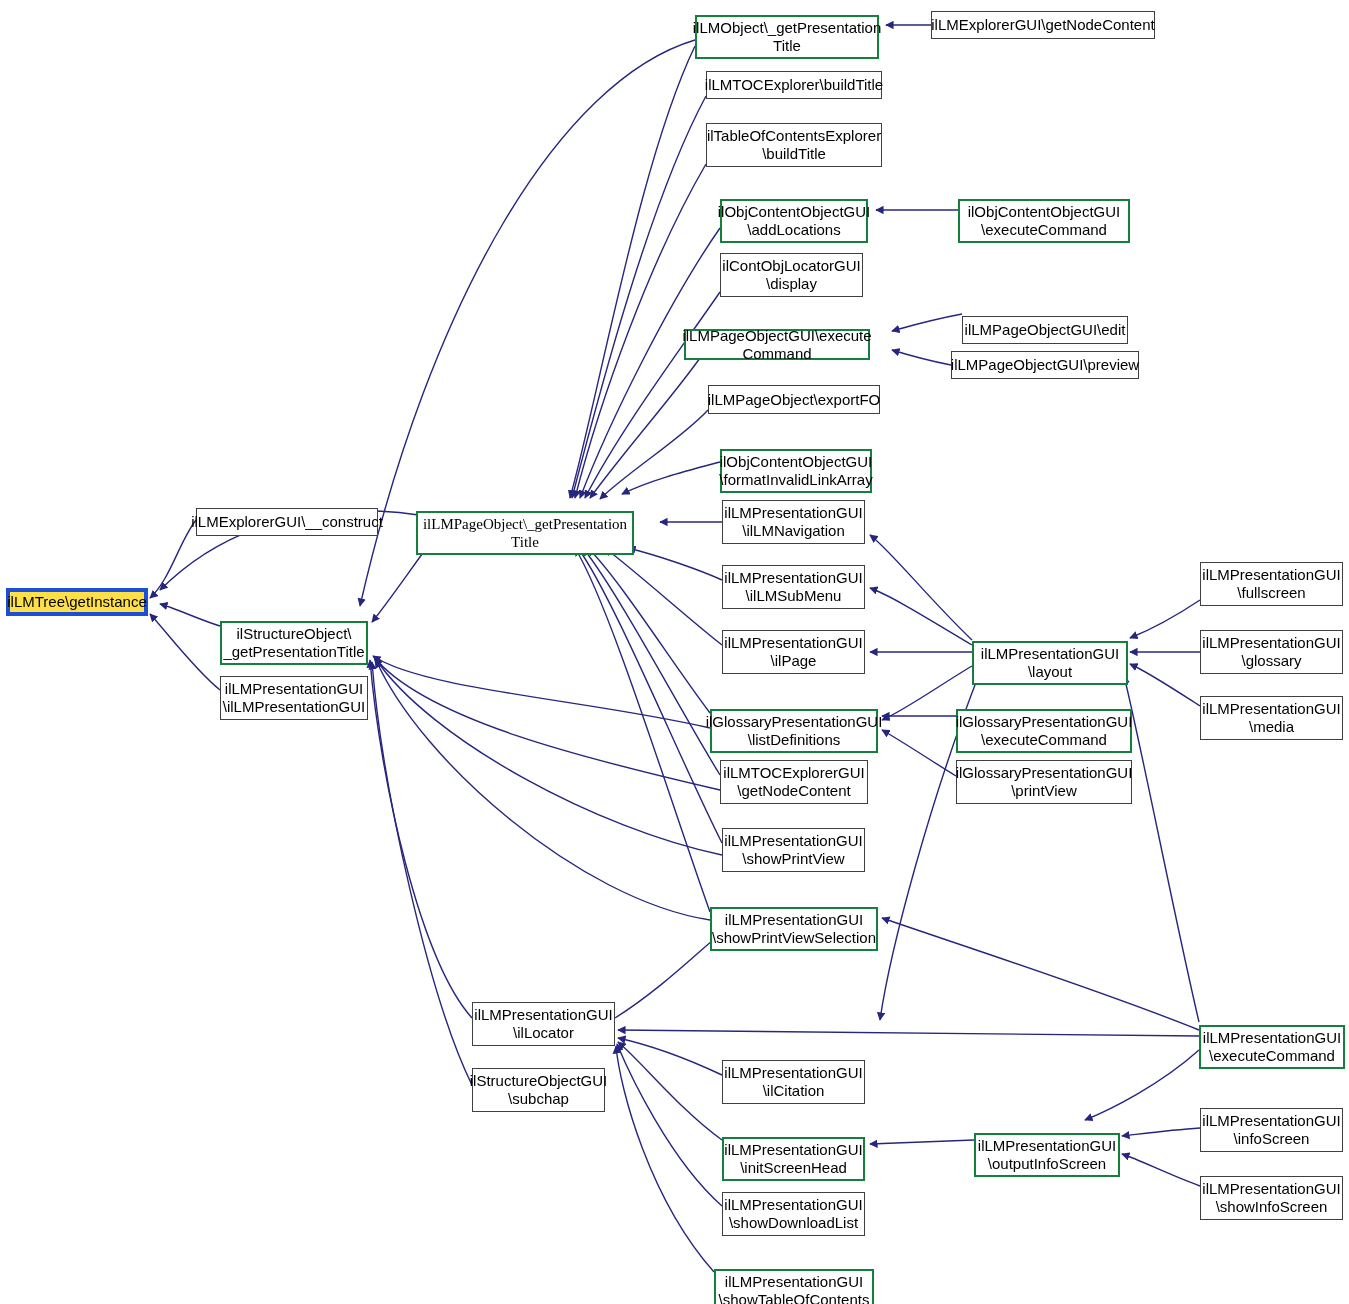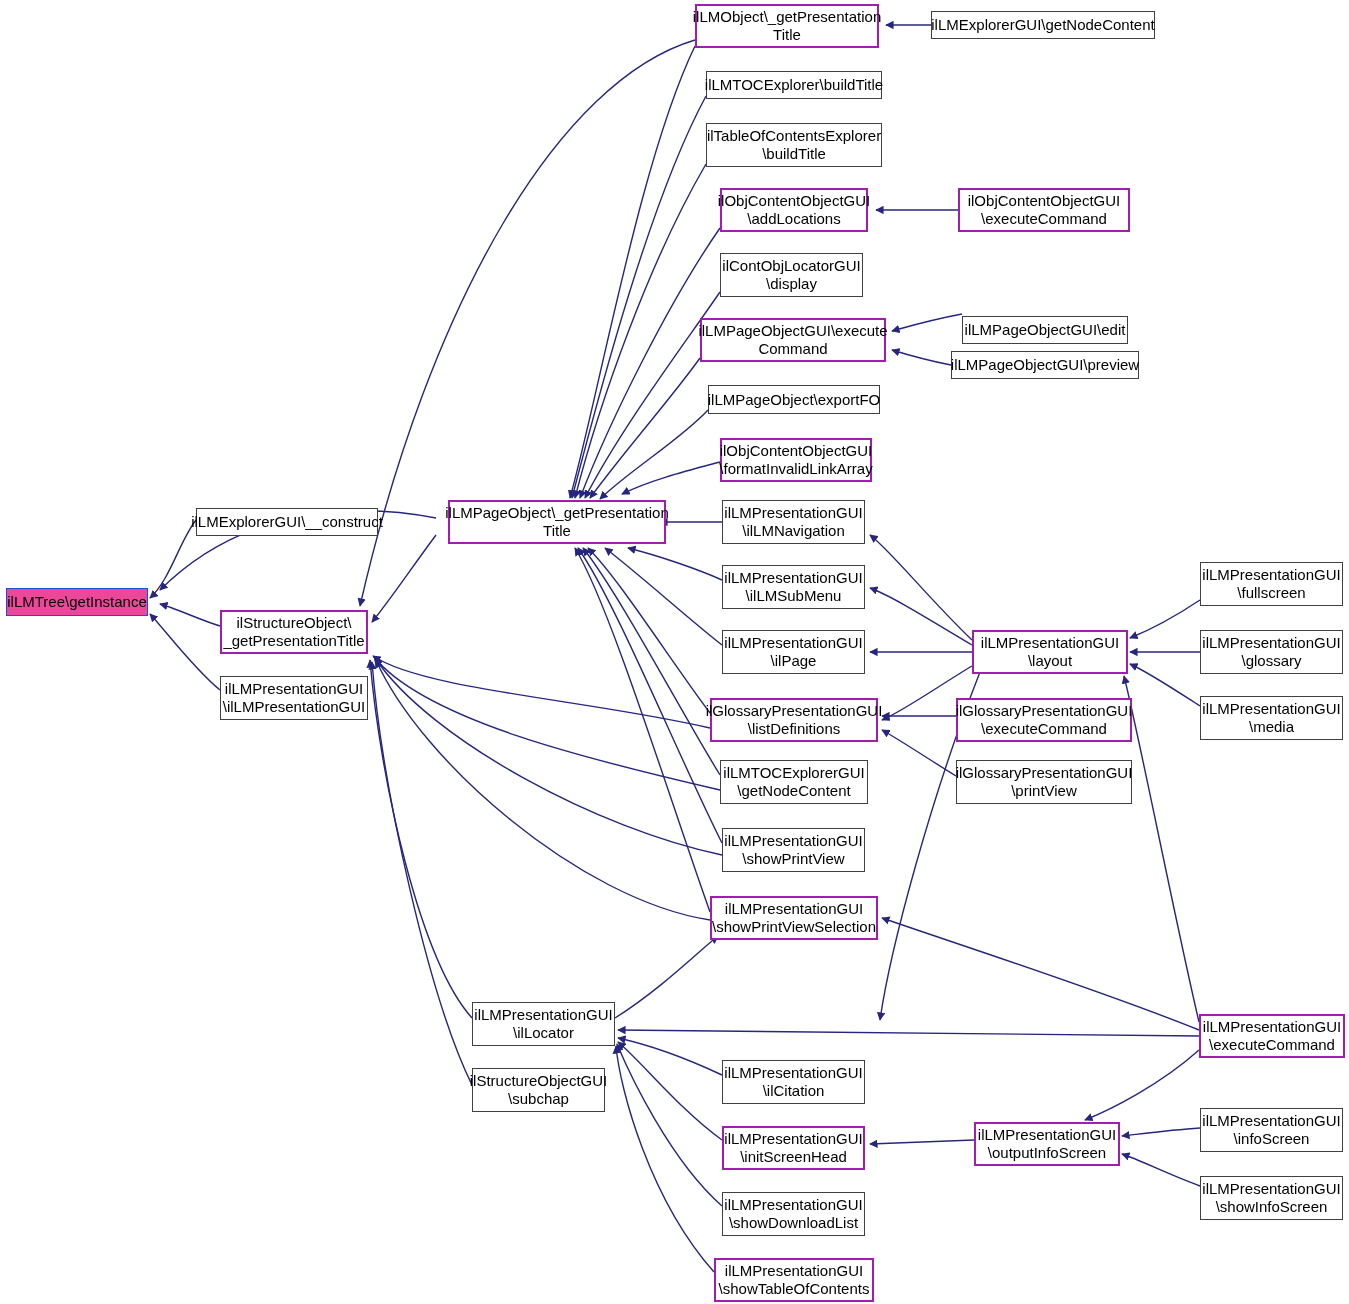--- a/index.html
+++ b/index.html
@@ -26,7 +26,7 @@
     white-space:pre-line;
     z-index:5;
   }
-  .node.thick{border:2px solid #a21caf;}
+  .node.thick{border:2px solid #15803d;margin-top:11px;}
   .node.root{background:#ec4899;border:1px solid #1d4ed8;}
   .node span{display:block;padding:0 3px;}
 </style>

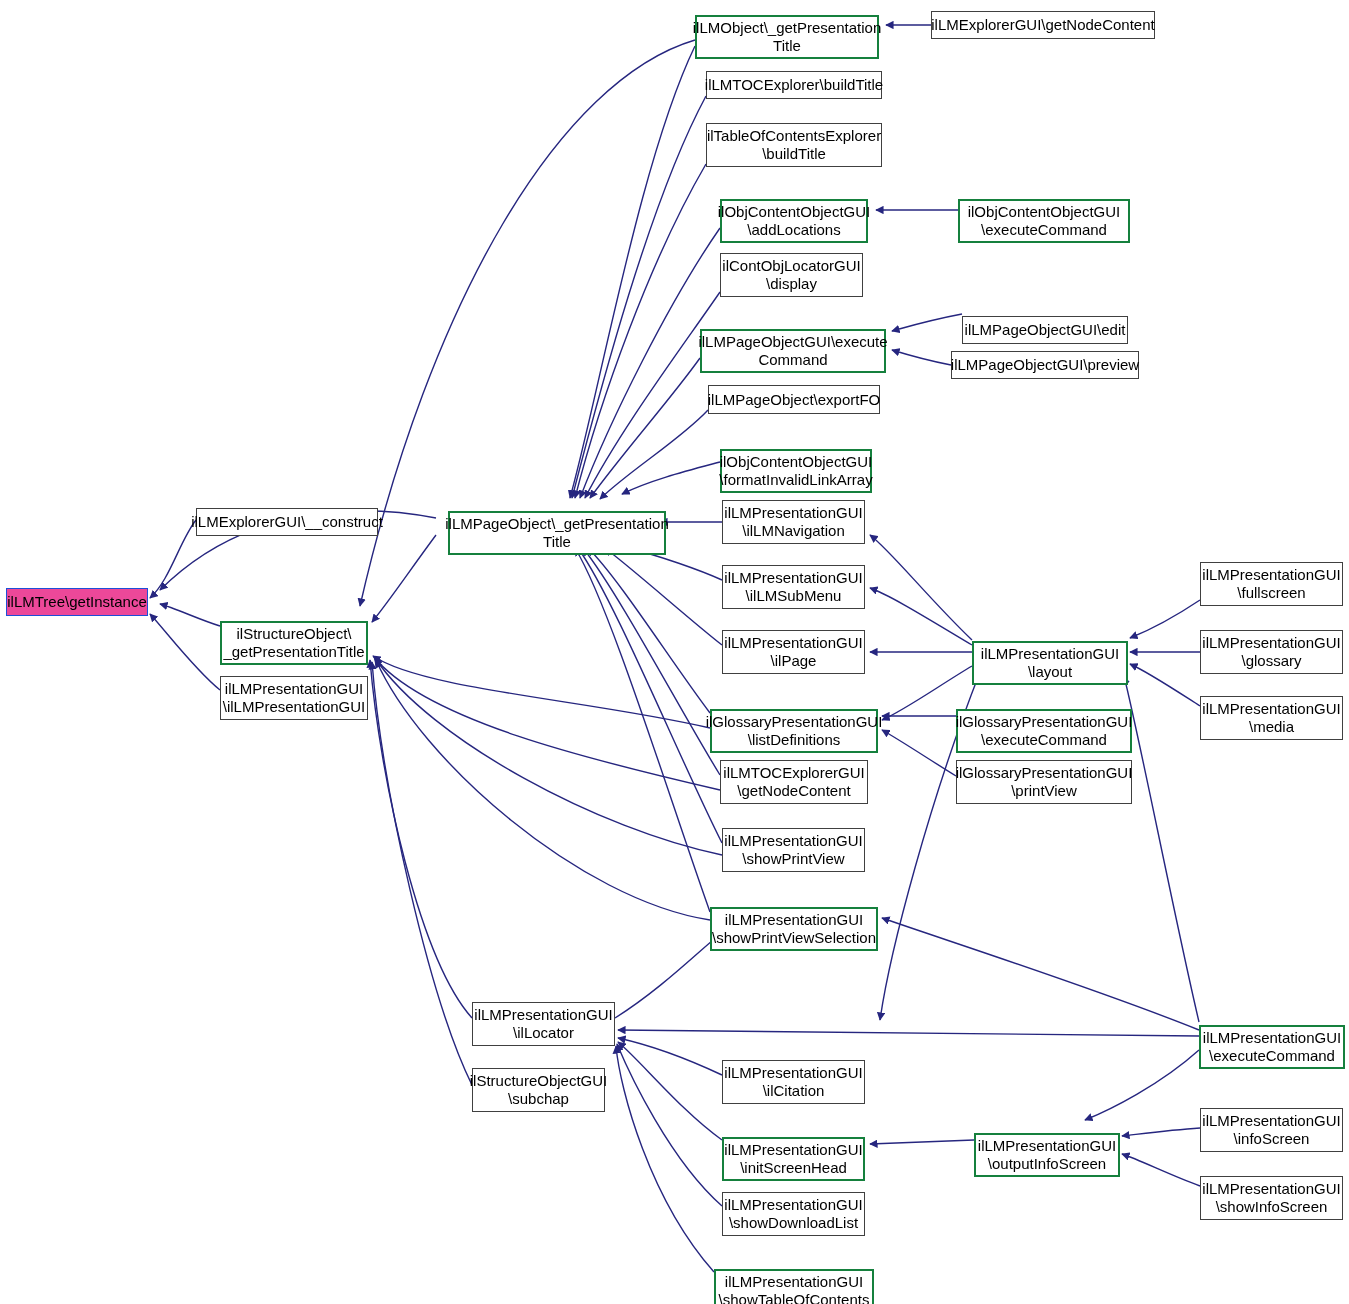--- a/index.html
+++ b/index.html
@@ -114,7 +114,7 @@
 \addLocations</span></div>
       <div class="node" style="left: 720px; top: 253px; width: 143px; height: 44px;"><span>ilContObjLocatorGUI
 \display</span></div>
-      <div class="node thick" style="left: 700px; top: 318px; width: 186px; height: 44px;"><span>ilLMPageObjectGUI\execute
+      <div class="node thick" style="left: 684px; top: 318px; width: 186px; height: 31px;"><span>ilLMPageObjectGUI\execute
 Command</span></div>
       <div class="node" style="left: 708px; top: 385px; width: 172px; height: 29px;"><span>ilLMPageObject\exportFO</span></div>
       <div class="node thick" style="left: 720px; top: 438px; width: 152px; height: 44px;"><span>ilObjContentObjectGUI

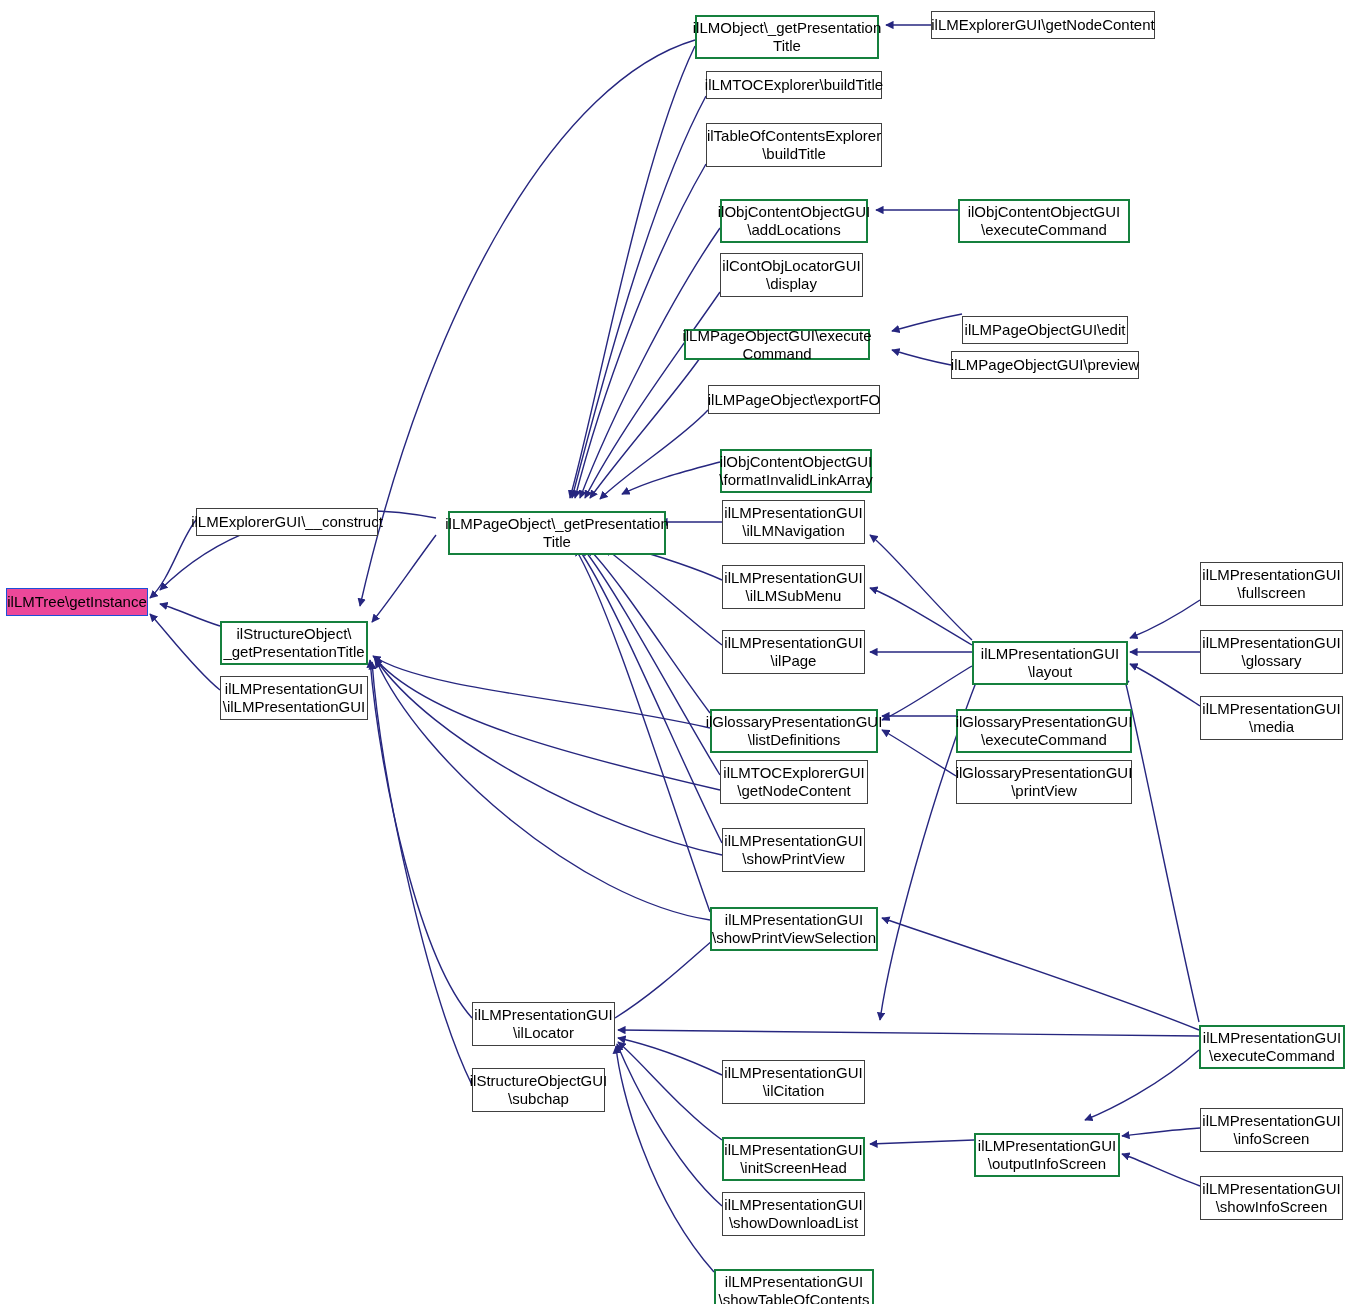--- a/index.html
+++ b/index.html
@@ -103,7 +103,7 @@
 _getPresentationTitle</span></div>
       <div class="node" style="left: 220px; top: 676px; width: 148px; height: 44px;"><span>ilLMPresentationGUI
 \ilLMPresentationGUI</span></div>
-      <div class="node thick" style="left: 448px; top: 500px; width: 218px; height: 44px;"><span>ilLMPageObject\_getPresentation
+      <div class="node thick" style="left: 416px; top: 500px; width: 218px; height: 44px; font-family: Liberation Serif, serif;"><span>ilLMPageObject\_getPresentation
 Title</span></div>
       <div class="node thick" style="left: 695px; top: 4px; width: 184px; height: 44px;"><span>ilLMObject\_getPresentation
 Title</span></div>

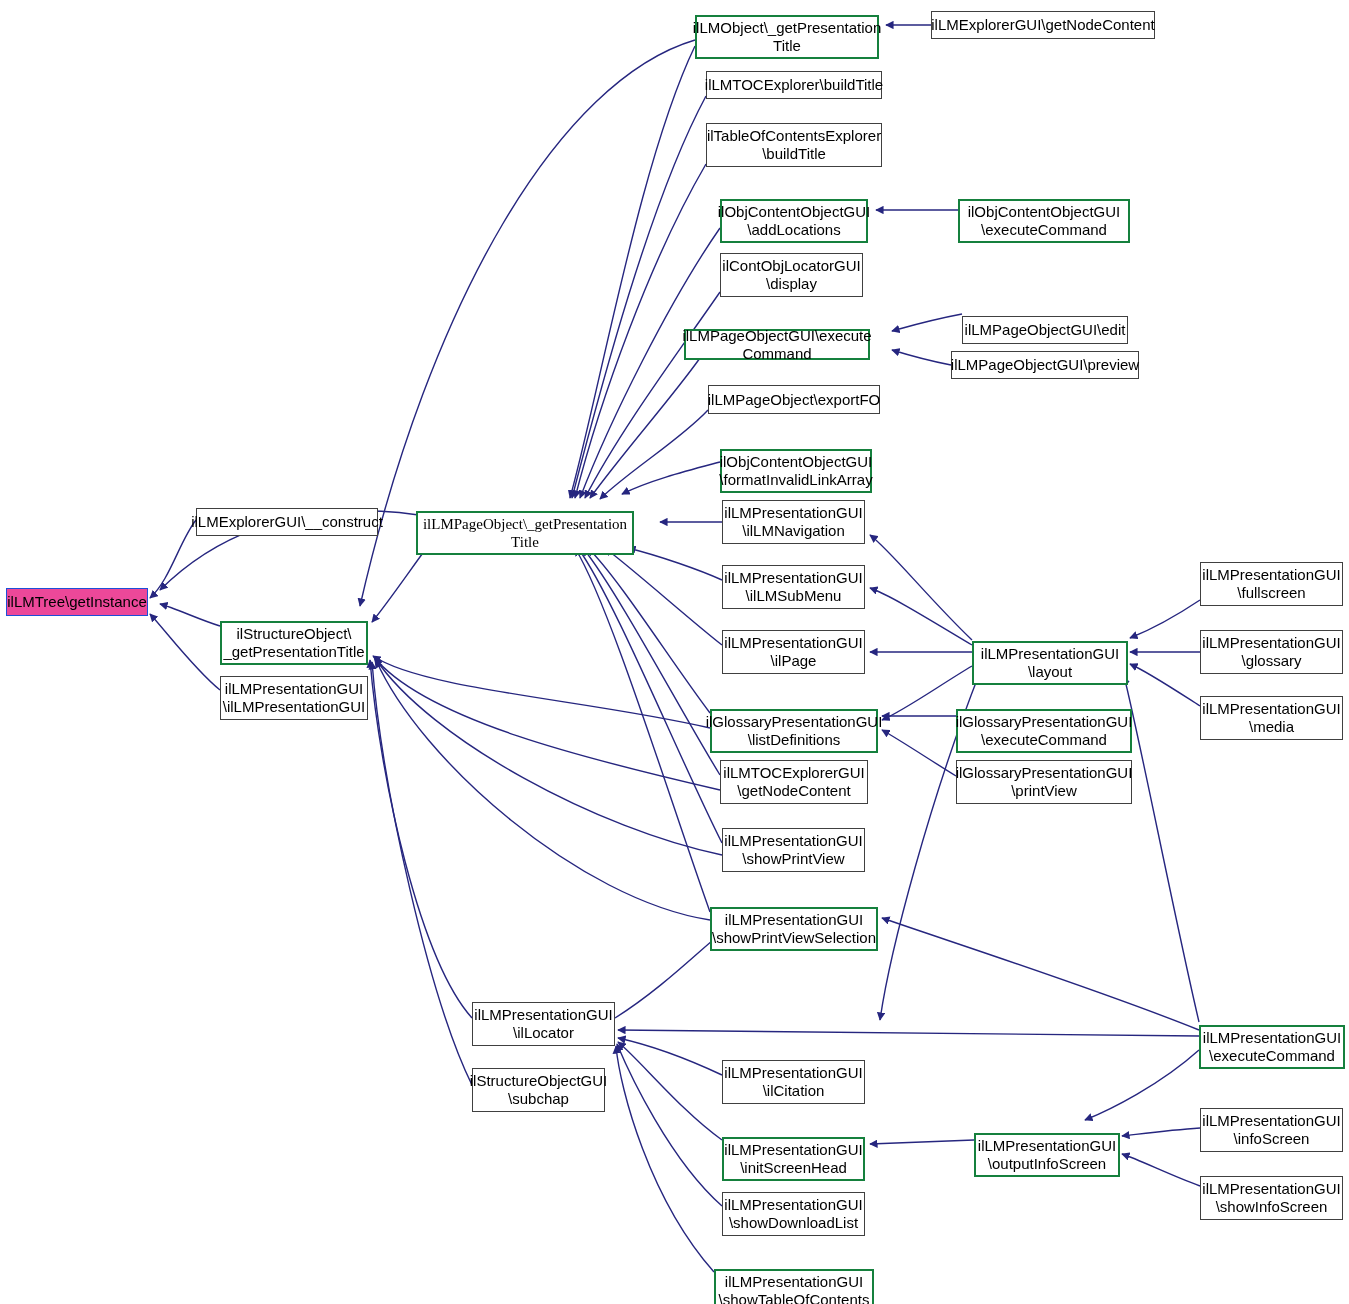--- a/index.html
+++ b/index.html
@@ -27,7 +27,7 @@
     z-index:5;
   }
   .node.thick{border:2px solid #15803d;margin-top:11px;}
-  .node.root{background:#ec4899;border:1px solid #1d4ed8;}
+  .node.root{background:#fde047;border:4px solid #1d4ed8;}
   .node span{display:block;padding:0 3px;}
 </style>
 </head>

